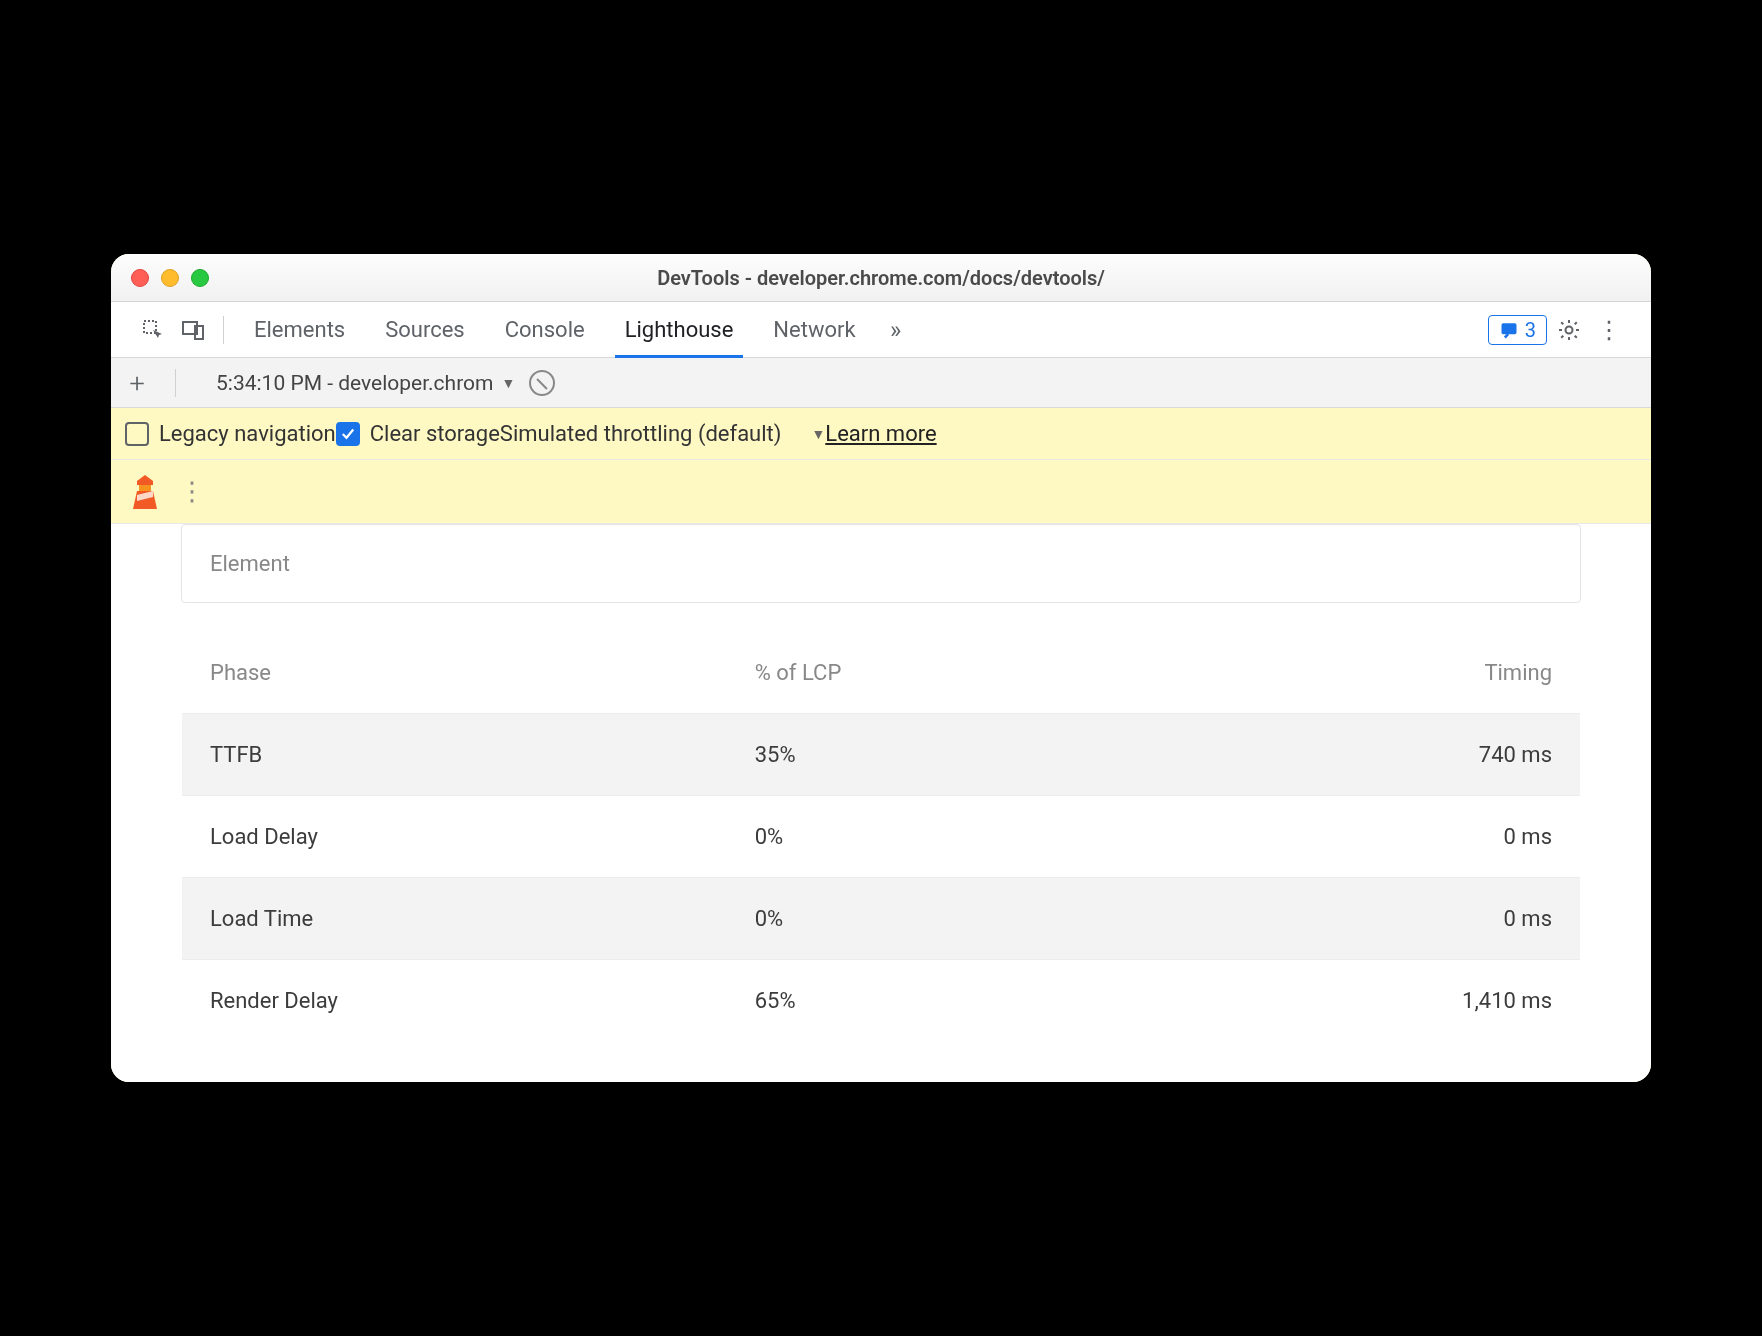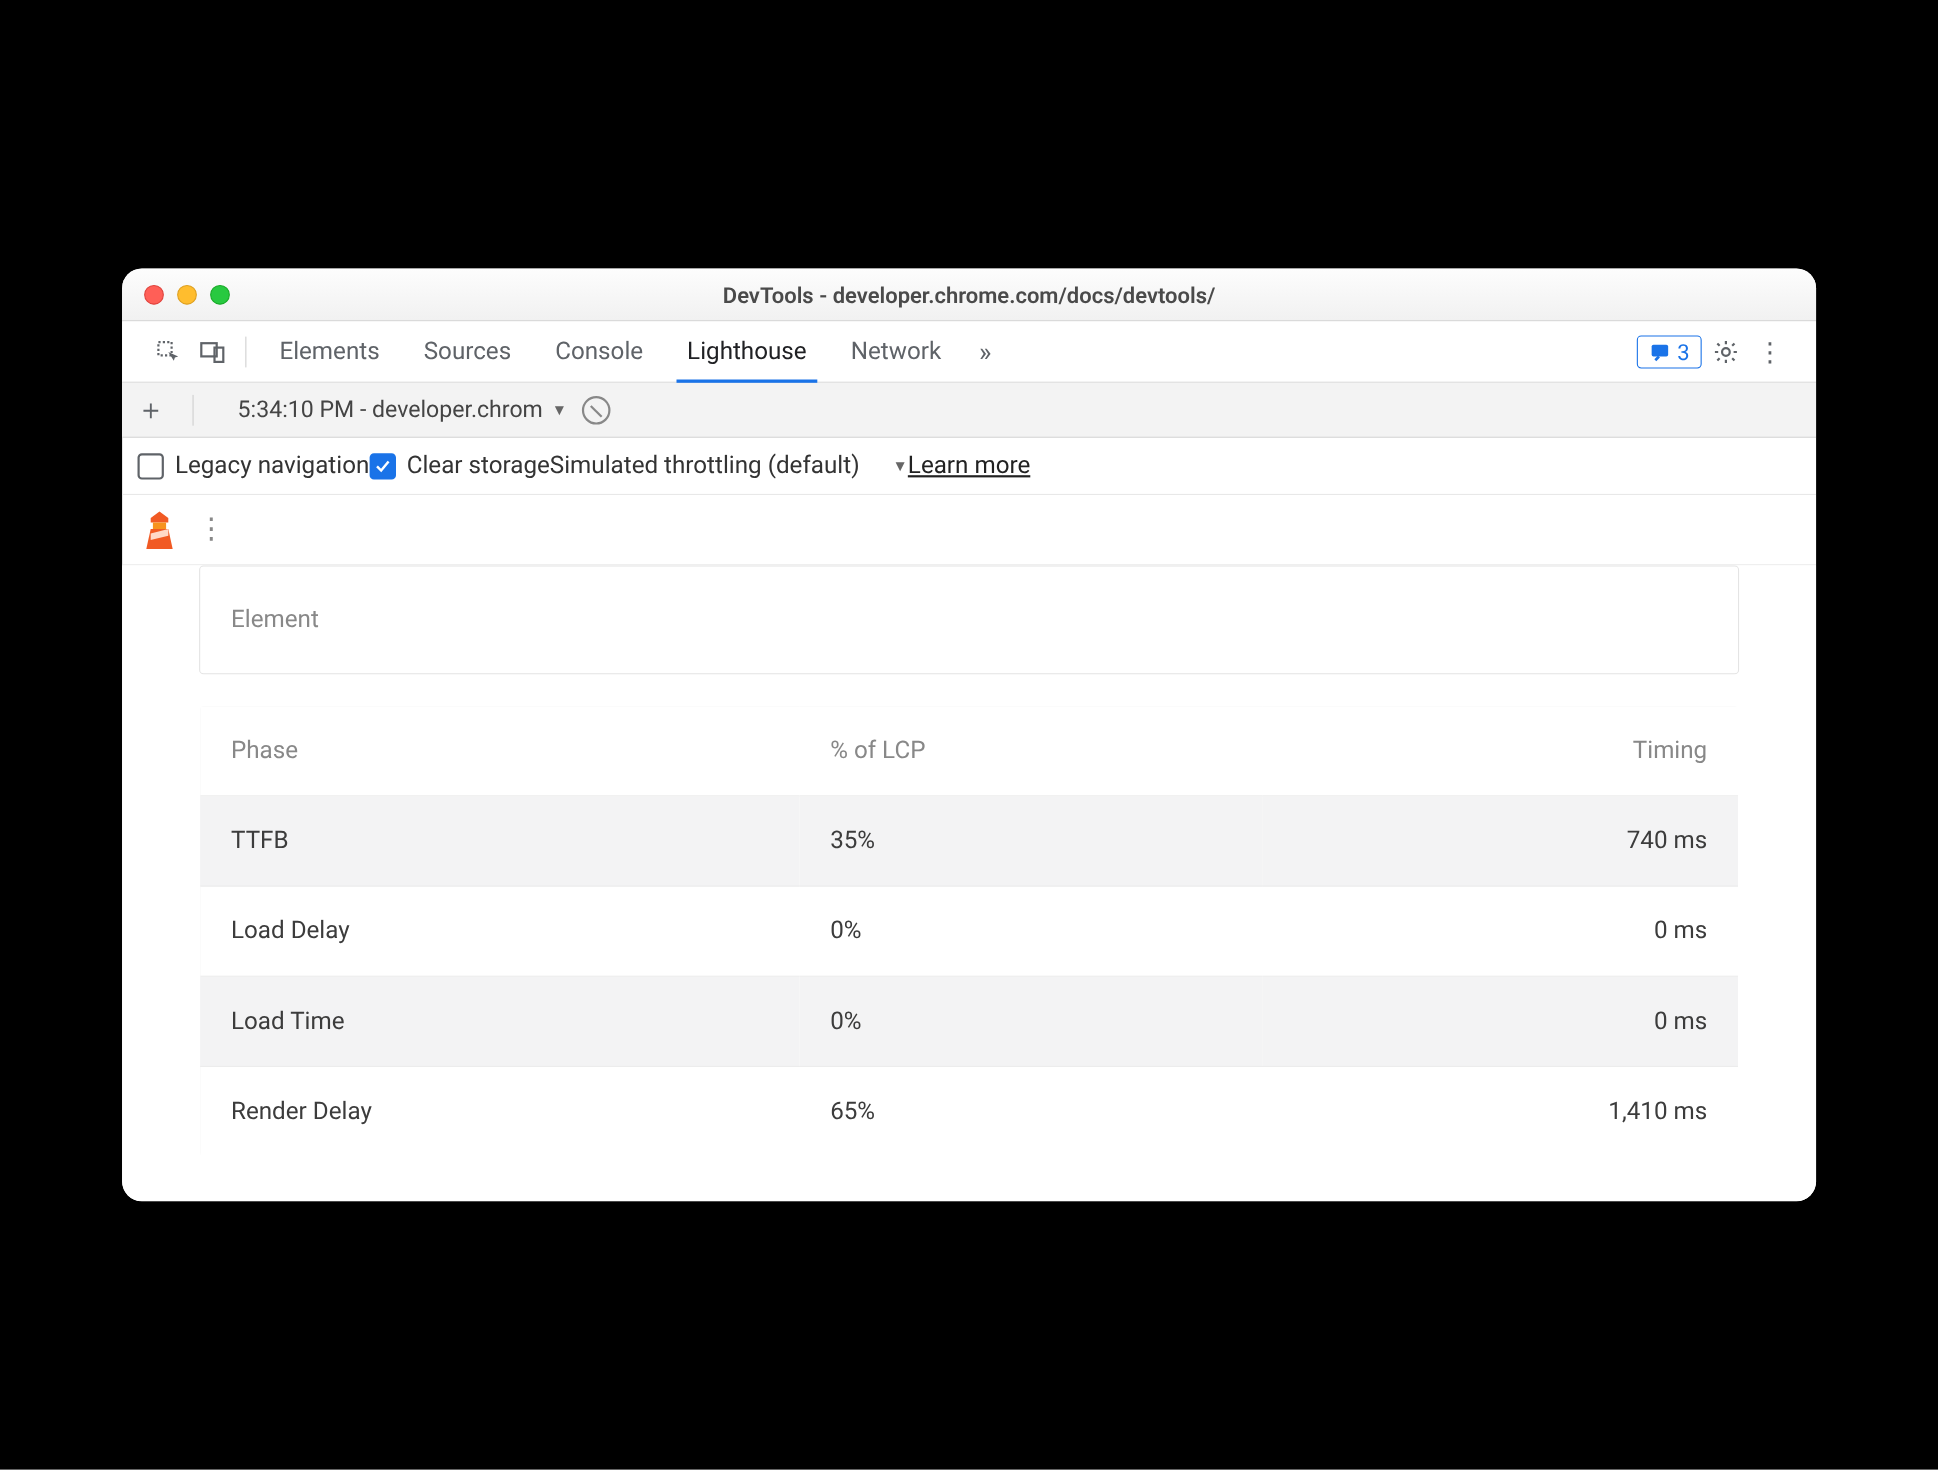--- a/index.html
+++ b/index.html
@@ -12,7 +12,7 @@
   }
   .window {
     width:1540px;
-    background:#ffffff;
+    background:#fef9c3;
     border-radius:18px;
     box-shadow:0 30px 60px rgba(0,0,0,.5);
     overflow:hidden;

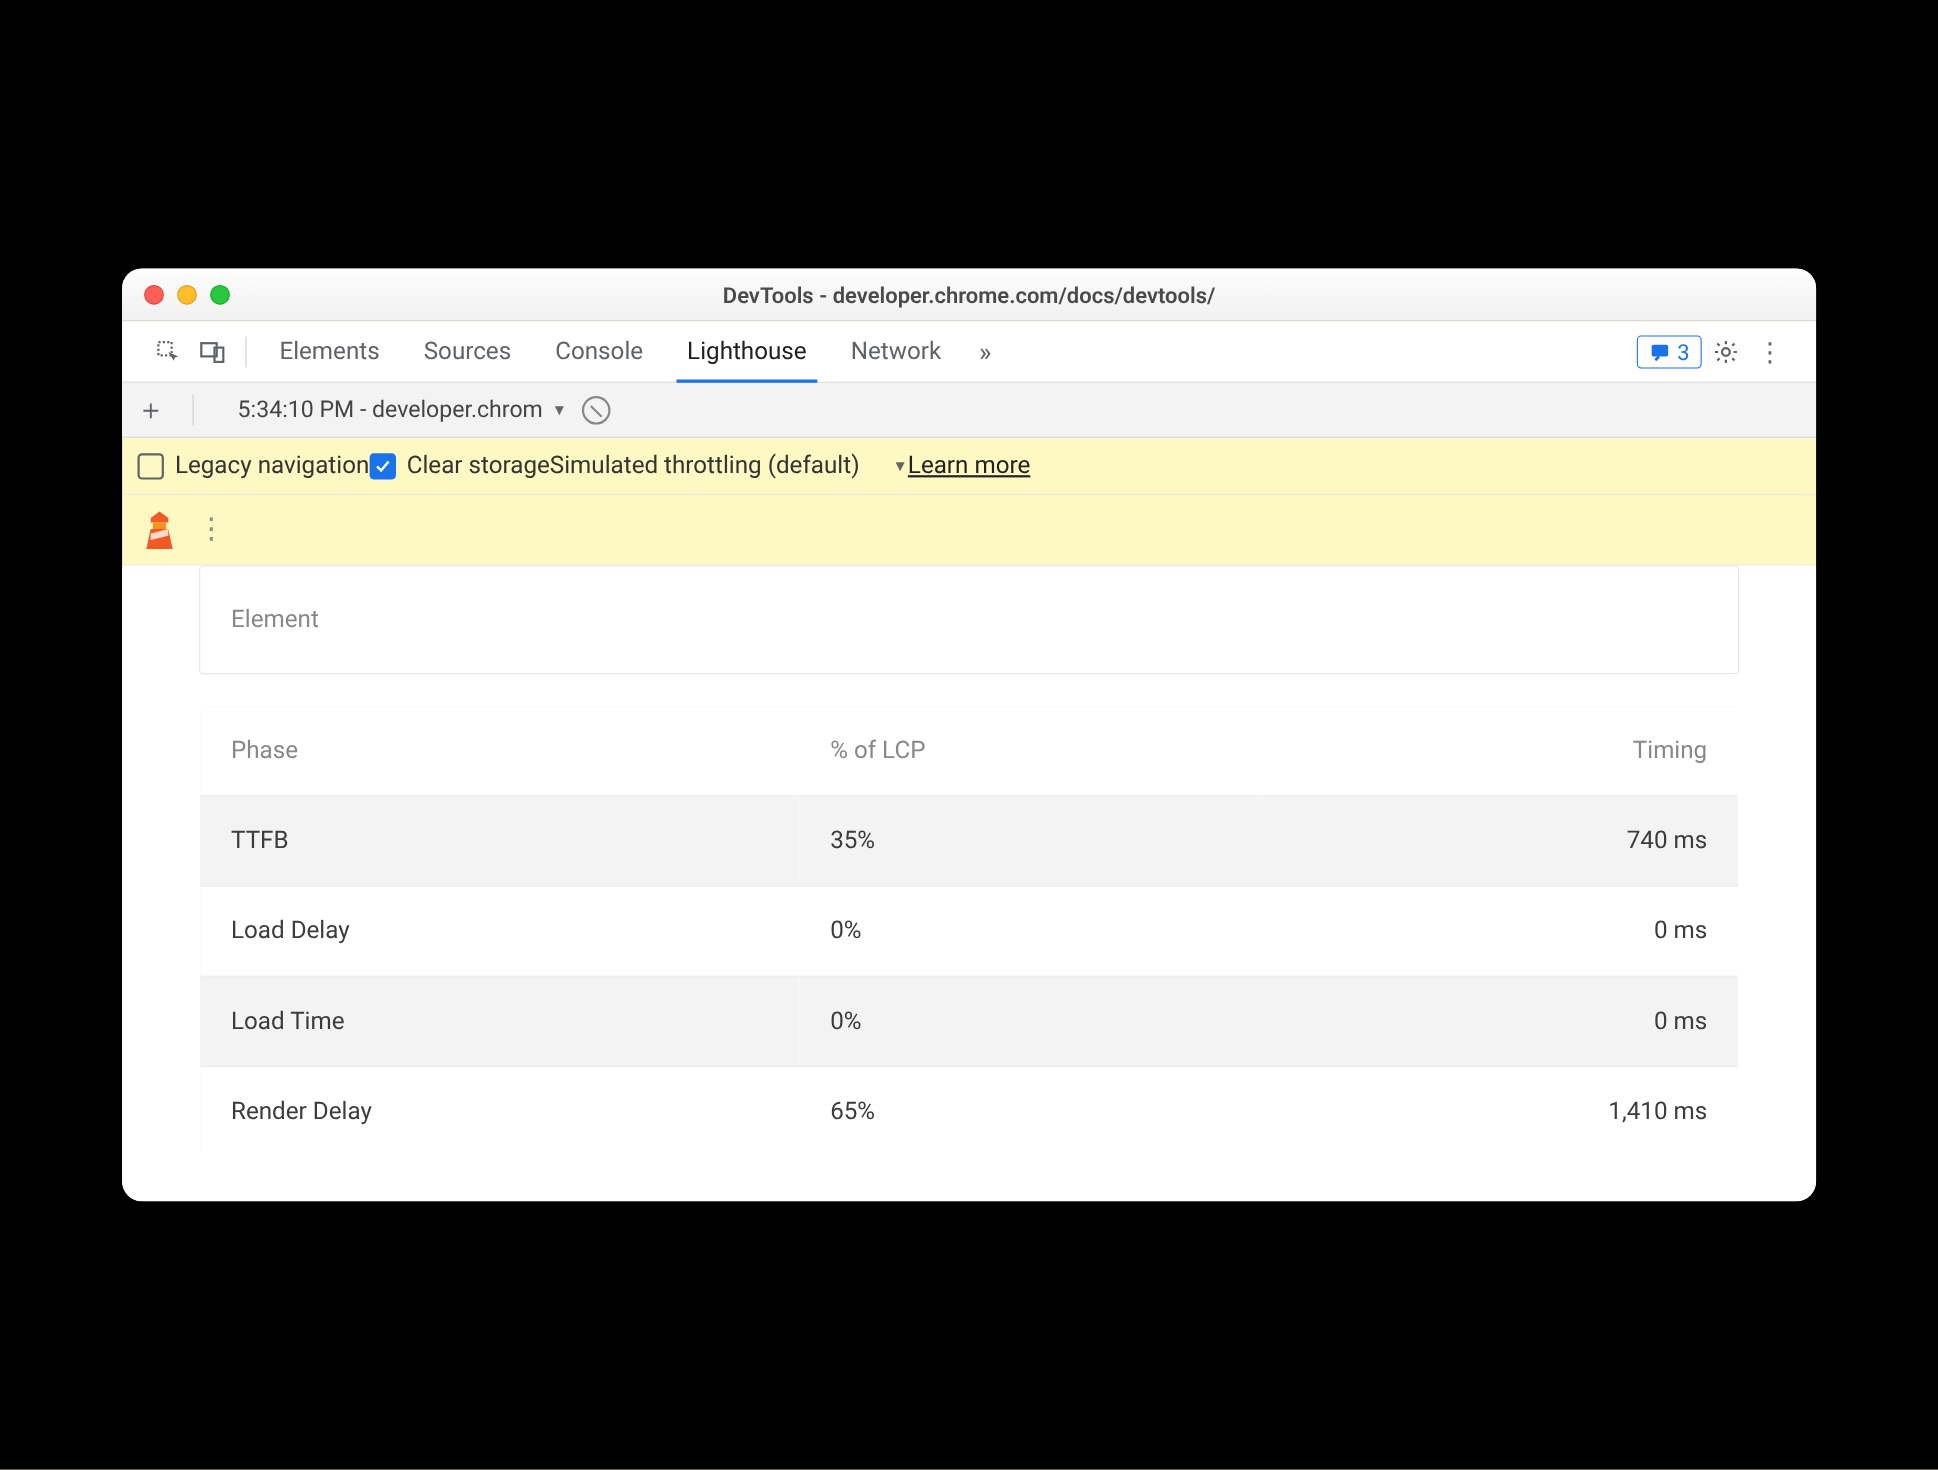--- a/index.html
+++ b/index.html
@@ -120,7 +120,7 @@
     border:1px solid #e4e4e4;border-radius:4px;background:#fff;
   }
   .card.element{
-    padding:36px 28px;font-size:22px;color:#888;
+    padding:26px 28px;font-size:22px;color:#888;
     margin-bottom:28px;
   }
   

